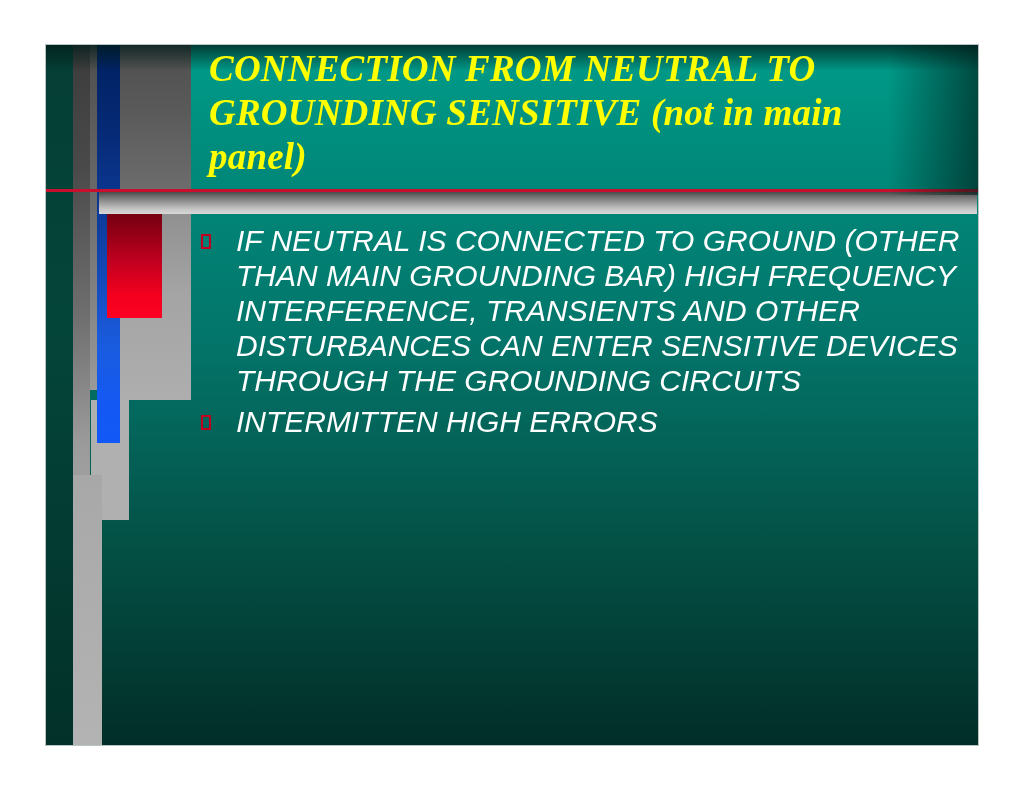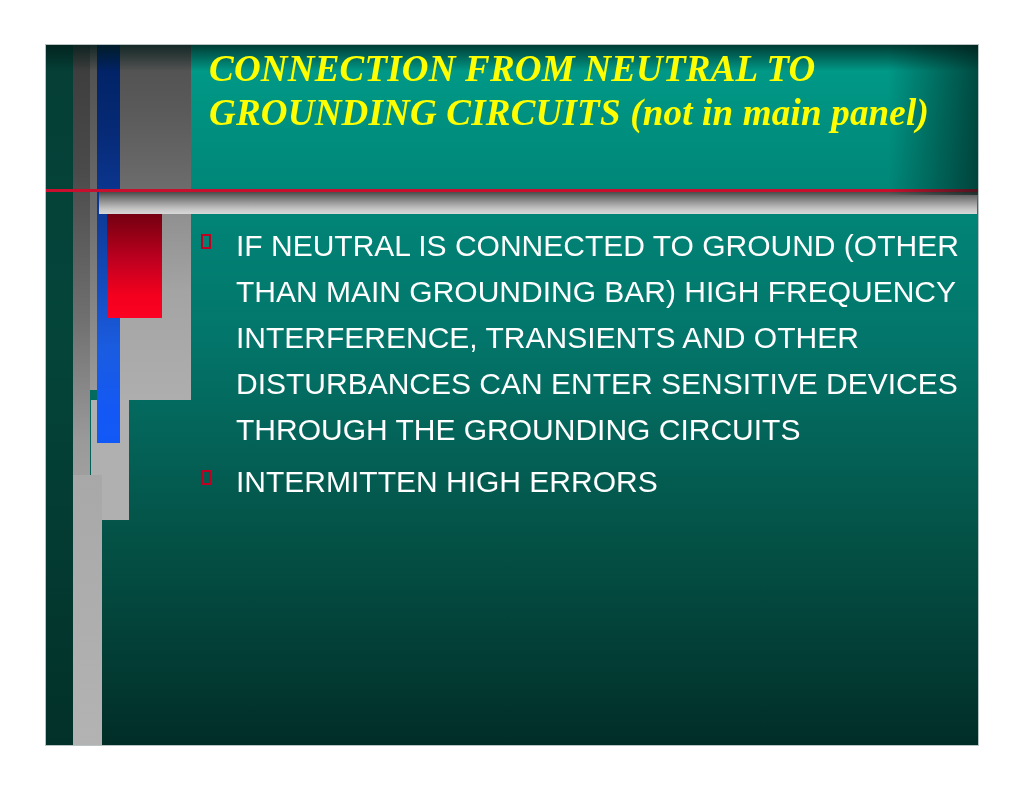--- a/index.html
+++ b/index.html
@@ -175,7 +175,7 @@
   <div class="vignette-top"></div>
   <div class="vignette-right"></div>
 
-  <div id="title">CONNECTION FROM NEUTRAL TO GROUNDING CIRCUITS (not in main panel)</div>
+  <div id="title">CONNECTION FROM NEUTRAL TO GROUNDING SENSITIVE (not in main panel)</div>
 
   <div id="body">
 

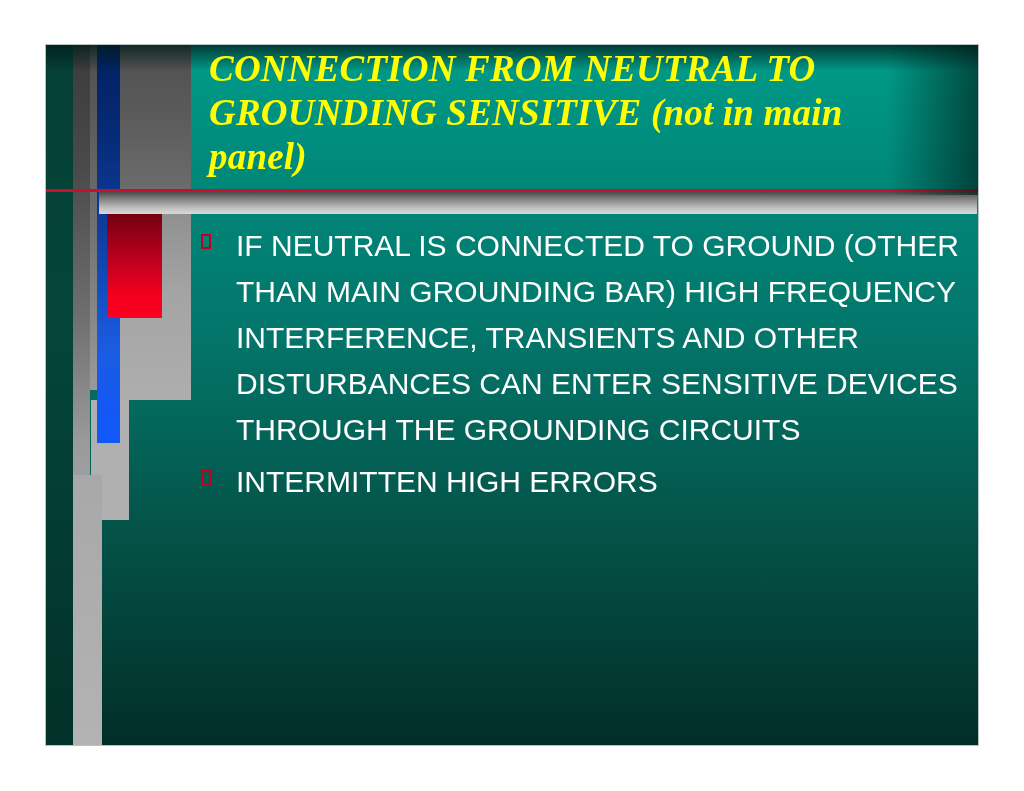--- a/index.html
+++ b/index.html
@@ -148,9 +148,10 @@
     flex: 1 1 auto;
     color: #ffffff;
     font-family: "Liberation Sans", "DejaVu Sans", sans-serif;
+    font-style: italic;
     font-weight: normal;
     font-size: 30px;
-    line-height: 46px;
+    line-height: 35px;
     letter-spacing: 0px;
   }
 </style>

